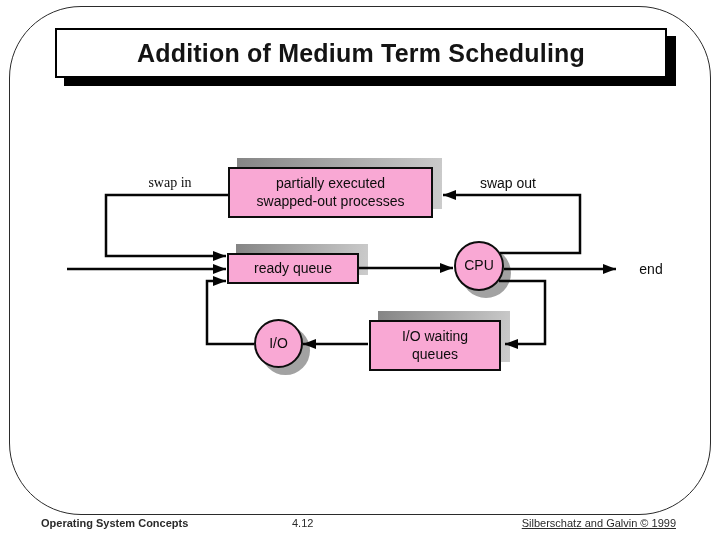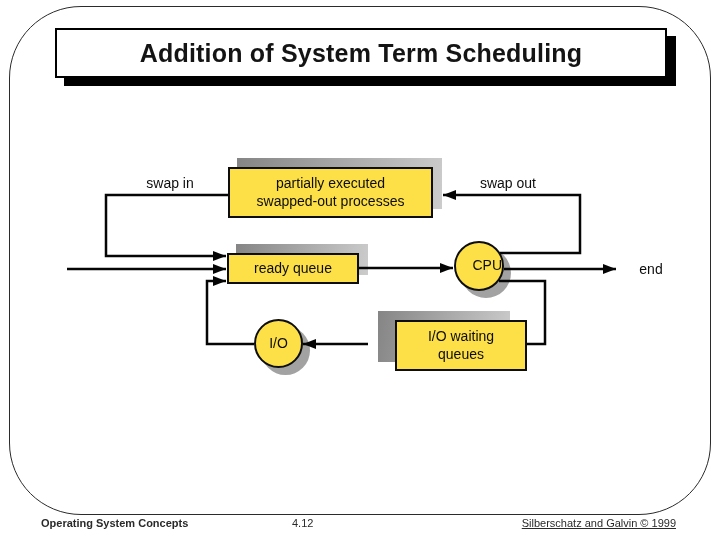--- a/index.html
+++ b/index.html
@@ -48,7 +48,7 @@
   <div class="page-border"></div>
 
   <div class="title-box">
-    <span class="title-text">Addition of System Term Scheduling</span>
+    <span class="title-text">Addition of Medium Term Scheduling</span>
   </div>
 
   <div class="shadow" style="left:237px;top:158px;width:205px;height:51px;"></div>

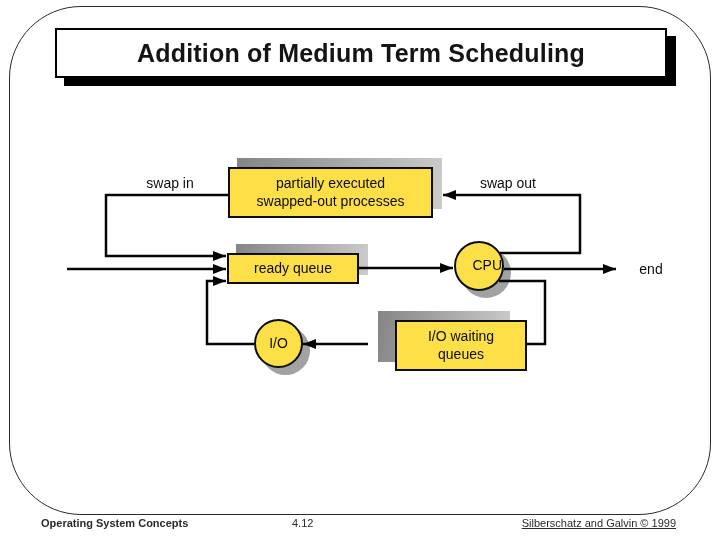--- a/index.html
+++ b/index.html
@@ -97,7 +97,7 @@
     <span>queues</span>
   </div>
 
-  <div class="edge-label" style="left:120px;top:175px;width:100px;text-align:center;">swap in</div>
+  <div class="edge-label" style="left:120px;top:175px;width:100px;text-align:center;font-family:Liberation Serif, serif;">swap in</div>
   <div class="edge-label" style="left:458px;top:175px;width:100px;text-align:center;">swap out</div>
   <div class="edge-label" style="left:626px;top:261px;width:50px;text-align:center;">end</div>
 

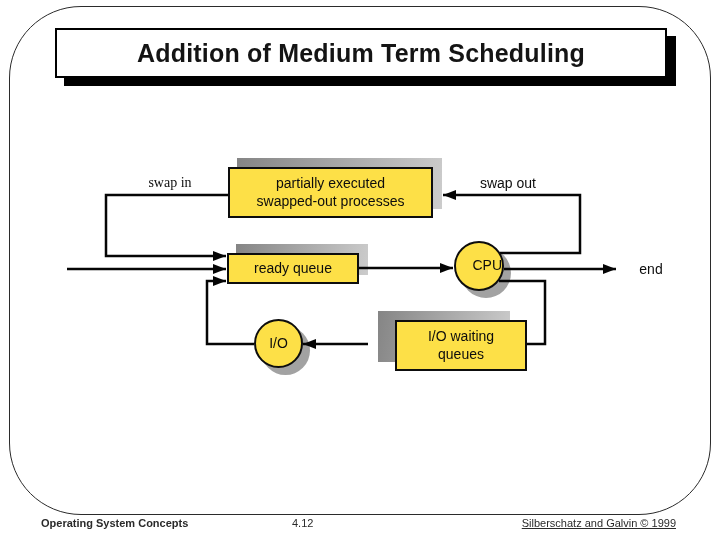--- a/index.html
+++ b/index.html
@@ -28,7 +28,7 @@
   .shadow.round{border-radius:50%;background:#a2a2a2;}
   svg.wires{position:absolute;left:0;top:0;width:720px;height:540px;}
   .node{
-    position:absolute;background:#fde047;border:2px solid #0d0d0d;box-sizing:border-box;
+    position:absolute;background:#f9a8d4;border:2px solid #0d0d0d;box-sizing:border-box;
     display:flex;flex-direction:column;align-items:center;justify-content:center;
     font-size:14px;color:#0d0d0d;line-height:1.25;text-align:center;
   }

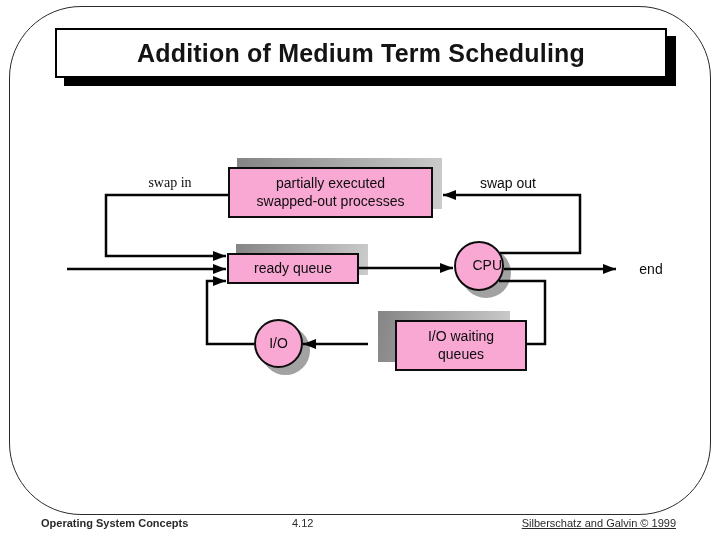--- a/index.html
+++ b/index.html
@@ -84,7 +84,7 @@
     <span>ready queue</span>
   </div>
 
-  <div class="node round" style="left:454px;top:241px;width:50px;height:50px;align-items:flex-end;">
+  <div class="node round" style="left:454px;top:241px;width:50px;height:50px;">
     <span>CPU</span>
   </div>
 

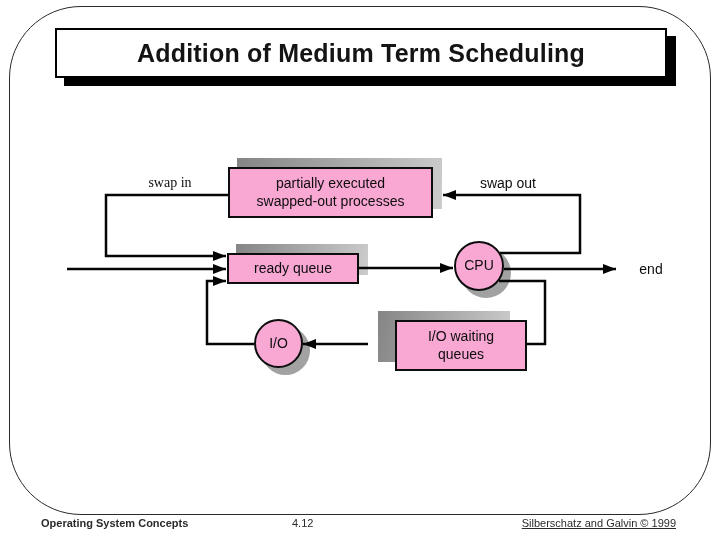--- a/index.html
+++ b/index.html
@@ -92,7 +92,7 @@
     <span>I/O</span>
   </div>
 
-  <div class="node" style="left:369px;top:320px;width:132px;height:51px;margin-left:26px;">
+  <div class="node" style="left:369px;top:320px;width:132px;height:51px;">
     <span>I/O waiting</span>
     <span>queues</span>
   </div>

